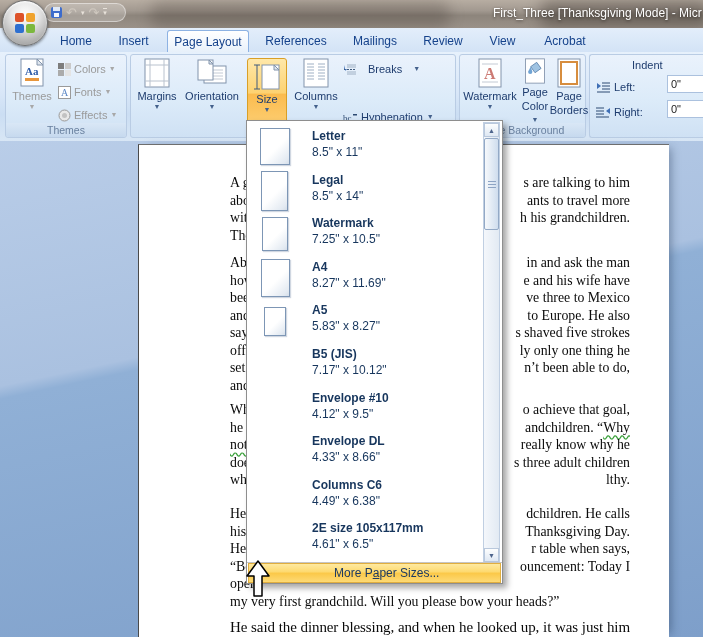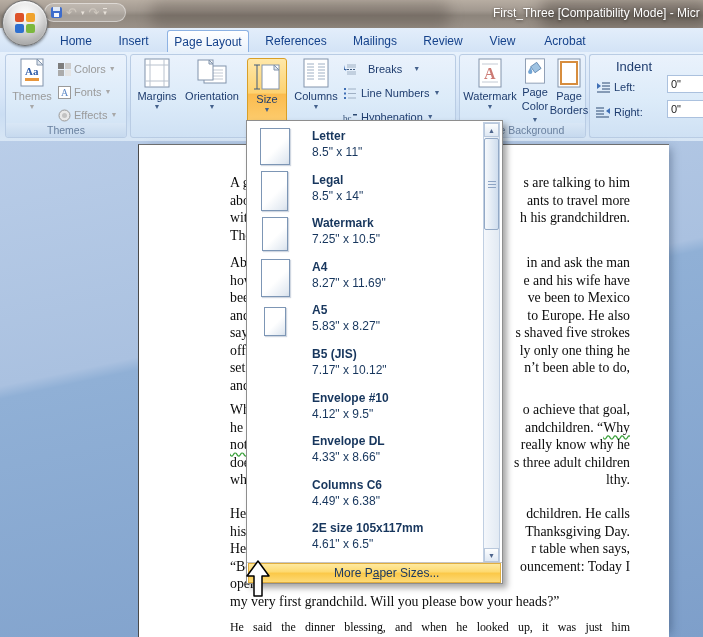--- a/index.html
+++ b/index.html
@@ -86,7 +86,7 @@
       <span class="qat-glyph">↷</span>
       <span class="qat-caret" style="border-top:1px solid #e8e2da;">▾</span>
     </div>
-    <div id="title-text" class="abs">First_Three [Compatibility Mode] - Micr</div>
+    <div id="title-text" class="abs">First_Three [Thanksgiving Mode] - Micr</div>
   </div>
 
   <div id="office-button" class="abs">

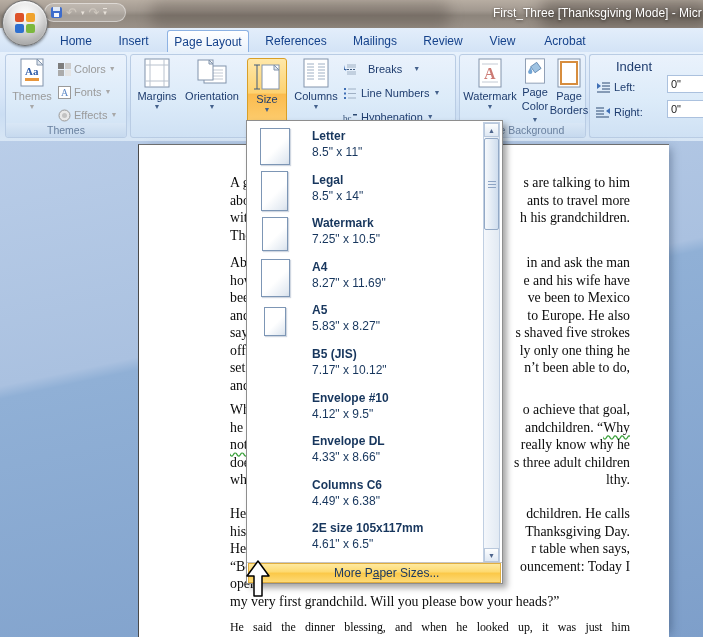--- a/index.html
+++ b/index.html
@@ -282,7 +282,7 @@
     </div>
 
     <div class="group" style="left:589px;width:118px;border-right:none;border-radius:3px 0 0 3px;">
-      <span class="abs" style="left:26px;top:4px;font-size:13px;color:#1e3c6e;">Indent</span>
+      <span class="abs" style="left:42px;top:4px;font-size:11px;color:#1e3c6e;">Indent</span>
       <div class="smallbtn" style="left:6px;top:22px;">
         <svg width="14" height="12" viewBox="0 0 14 12">
           <g stroke="#2d4a72">

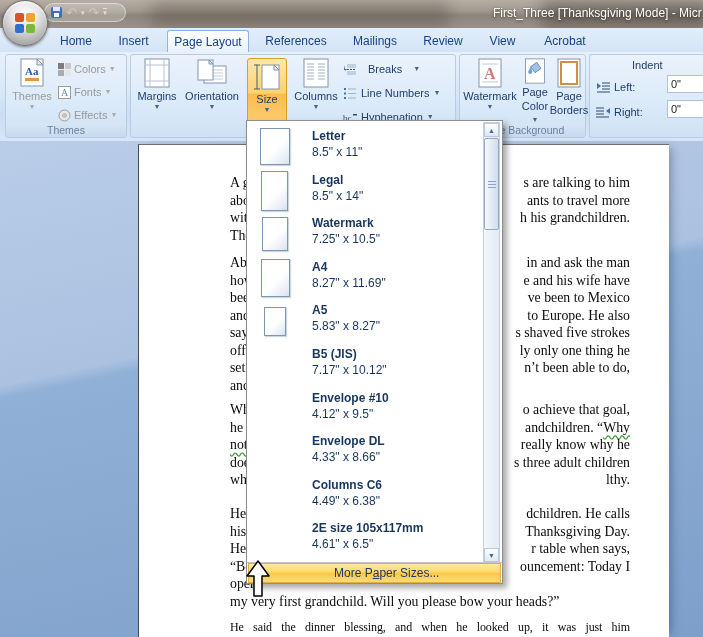--- a/index.html
+++ b/index.html
@@ -222,22 +222,6 @@
         <span class="lbl">Breaks</span>
         <span class="caret">▼</span>
       </div>
-      <div class="smallbtn" style="left:212px;top:28px;">
-        <svg width="14" height="13" viewBox="0 0 14 13">
-          <g fill="#3f6fb5">
-              <rect x="1" y="1" width="2" height="2"></rect>
-              <rect x="1" y="5.5" width="2" height="2"></rect>
-              <rect x="1" y="10" width="2" height="2"></rect>
-            </g>
-          <g stroke="#9fb0c4">
-              <line x1="5" y1="2" x2="13" y2="2"></line>
-              <line x1="5" y1="6.5" x2="13" y2="6.5"></line>
-              <line x1="5" y1="11" x2="13" y2="11"></line>
-            </g>
-        </svg>
-        <span class="lbl">Line Numbers</span>
-        <span class="caret">▼</span>
-      </div>
       <div class="smallbtn" style="left:212px;top:52px;justify-content:flex-end;">
         <svg width="14" height="13" viewBox="0 0 14 13">
           <text x="0" y="10" font-size="9" fill="#2d4a72" font-family="Liberation Serif,serif">bc</text>

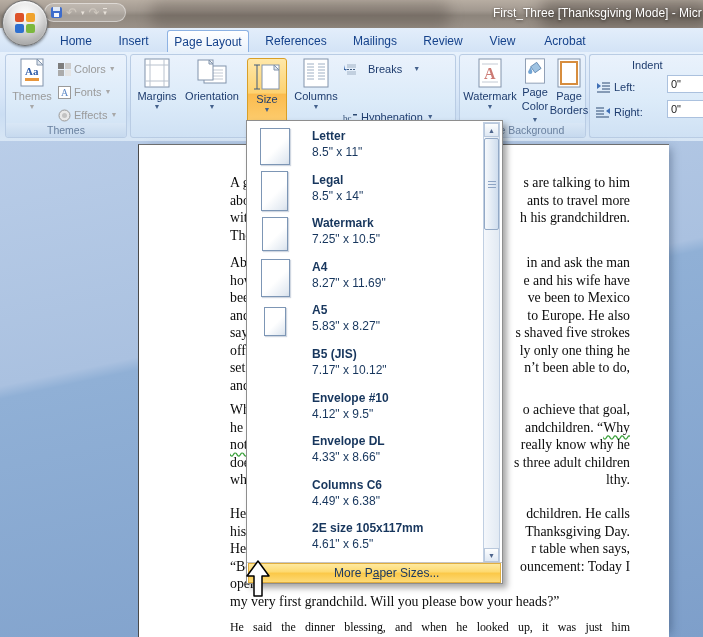--- a/index.html
+++ b/index.html
@@ -310,7 +310,7 @@
   <div class="para" style="top:254px;">
     <div class="dline"><span>Abo</span><span class="rgrp">in and ask the man</span></div>
     <div class="dline"><span>how</span><span class="rgrp">e and his wife have</span></div>
-    <div class="dline"><span>been</span><span class="rgrp">ve been to Mexico</span></div>
+    <div class="dline"><span>been</span><span class="rgrp">ve three to Mexico</span></div>
     <div class="dline"><span>and</span><span class="rgrp">to Europe. He also</span></div>
     <div class="dline"><span>says</span><span class="rgrp">s shaved five strokes</span></div>
     <div class="dline"><span>off h</span><span class="rgrp">ly only one thing he</span></div>

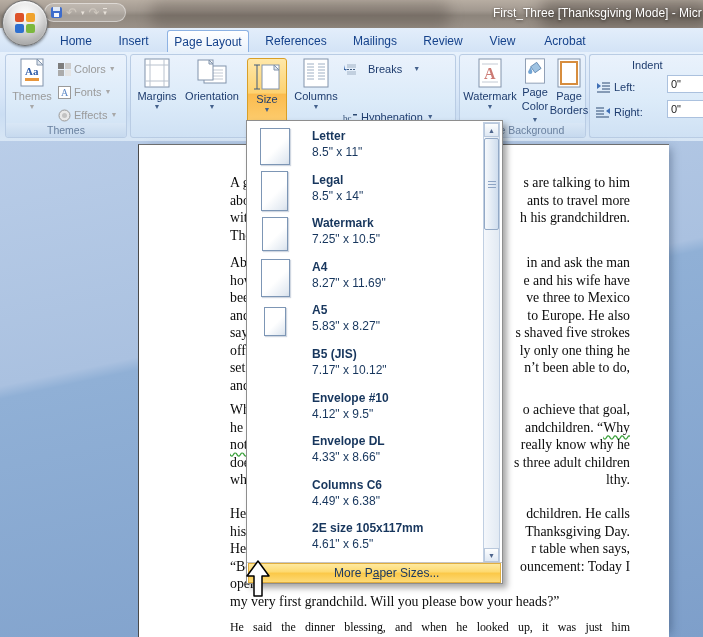--- a/index.html
+++ b/index.html
@@ -50,7 +50,7 @@
   .dline{display:flex;justify-content:space-between;white-space:pre;}
   .dline .rgrp{white-space:pre;}
   .full-just{text-align:justify;text-align-last:justify;}
-  .tight{font-size:12px;letter-spacing:-0.1px;}
+  .tight{font-size:15px;letter-spacing:-0.1px;}
   .squig{text-decoration:underline;text-decoration-style:wavy;text-decoration-color:#3aa03a;text-underline-offset:3px;}
 
   

